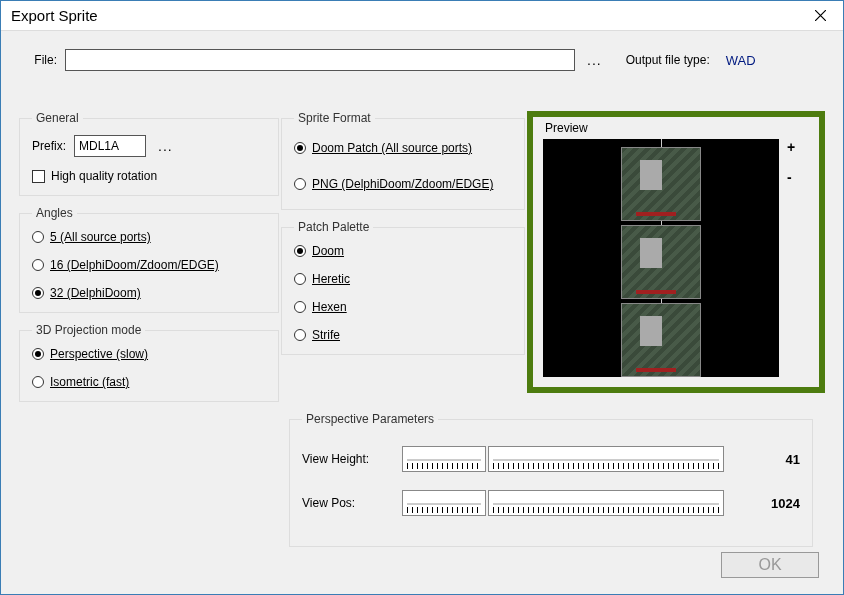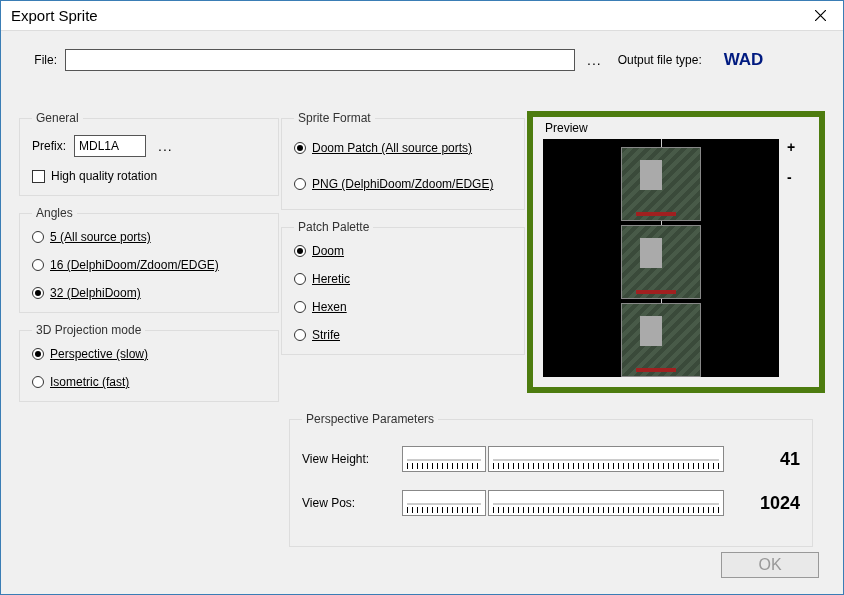--- a/index.html
+++ b/index.html
@@ -14,7 +14,7 @@
 .file-label { width: 38px; text-align: right; }
 .file-input { flex: 1; height: 22px; border: 1px solid #555; background: #fff; padding: 0 4px; font-size: 12px; max-width: 510px; }
 .file-ellipsis { font-size: 14px; letter-spacing: 1px; padding: 0 4px; }
-.output-label { margin-left: 4px; }
+.output-label { margin-left: 12px; }
 .output-value { font-weight: bold; color: #001a80; margin-left: 14px; font-size: 17px; }
 .columns { display: flex; gap: 2px; margin-top: 40px; }
 .col-left { width: 260px; display: flex; flex-direction: column; gap: 10px; }

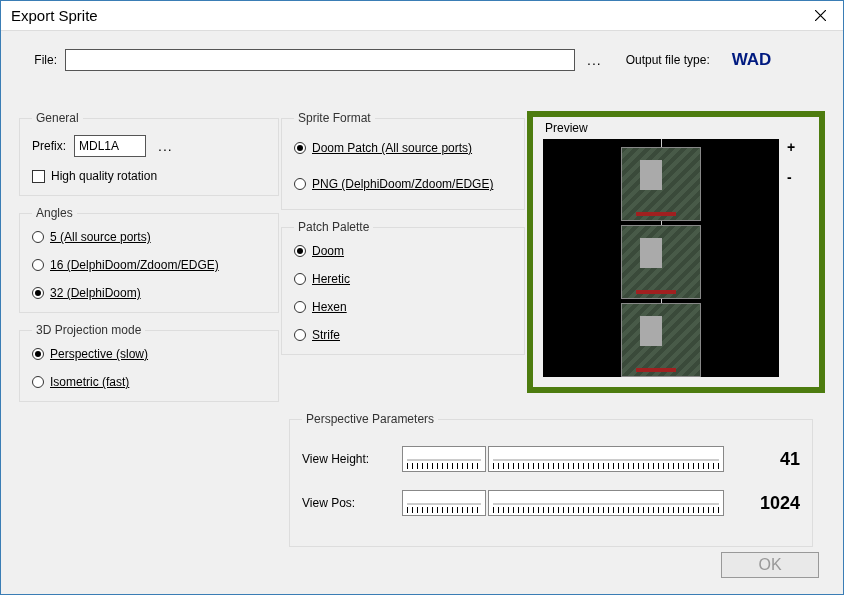--- a/index.html
+++ b/index.html
@@ -15,7 +15,7 @@
 .file-input { flex: 1; height: 22px; border: 1px solid #555; background: #fff; padding: 0 4px; font-size: 12px; max-width: 510px; }
 .file-ellipsis { font-size: 14px; letter-spacing: 1px; padding: 0 4px; }
 .output-label { margin-left: 12px; }
-.output-value { font-weight: bold; color: #001a80; margin-left: 14px; font-size: 17px; }
+.output-value { font-weight: normal; color: #001a80; margin-left: 8px; font-size: 13px; }
 .columns { display: flex; gap: 2px; margin-top: 40px; }
 .col-left { width: 260px; display: flex; flex-direction: column; gap: 10px; }
 .col-mid { width: 244px; display: flex; flex-direction: column; gap: 10px; }

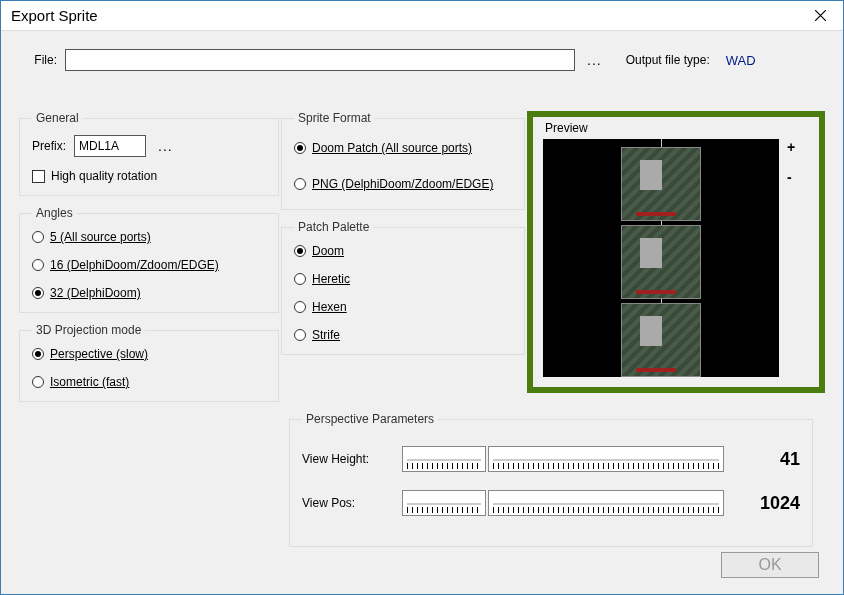--- a/index.html
+++ b/index.html
@@ -48,7 +48,7 @@
 .slider.right { width: 236px; }
 .slider-ticks { position: absolute; left: 4px; right: 4px; bottom: 2px; height: 6px; background: repeating-linear-gradient(to right, #000 0, #000 1px, transparent 1px, transparent 5px); }
 .slider-track { position: absolute; left: 4px; right: 4px; top: 12px; height: 2px; background: #ccc; }
-.param-value { width: 46px; text-align: right; font-weight: bold; font-size: 18px; }
+.param-value { width: 46px; text-align: right; font-weight: bold; font-size: 13px; }
 .button-row { position: absolute; right: 24px; bottom: 16px; display: flex; gap: 14px; }
 .btn { width: 98px; height: 26px; border: 1px solid #999; background: #e9e9e9; display: flex; align-items: center; justify-content: center; font-size: 16px; }
 .btn.disabled { color: #999; }

